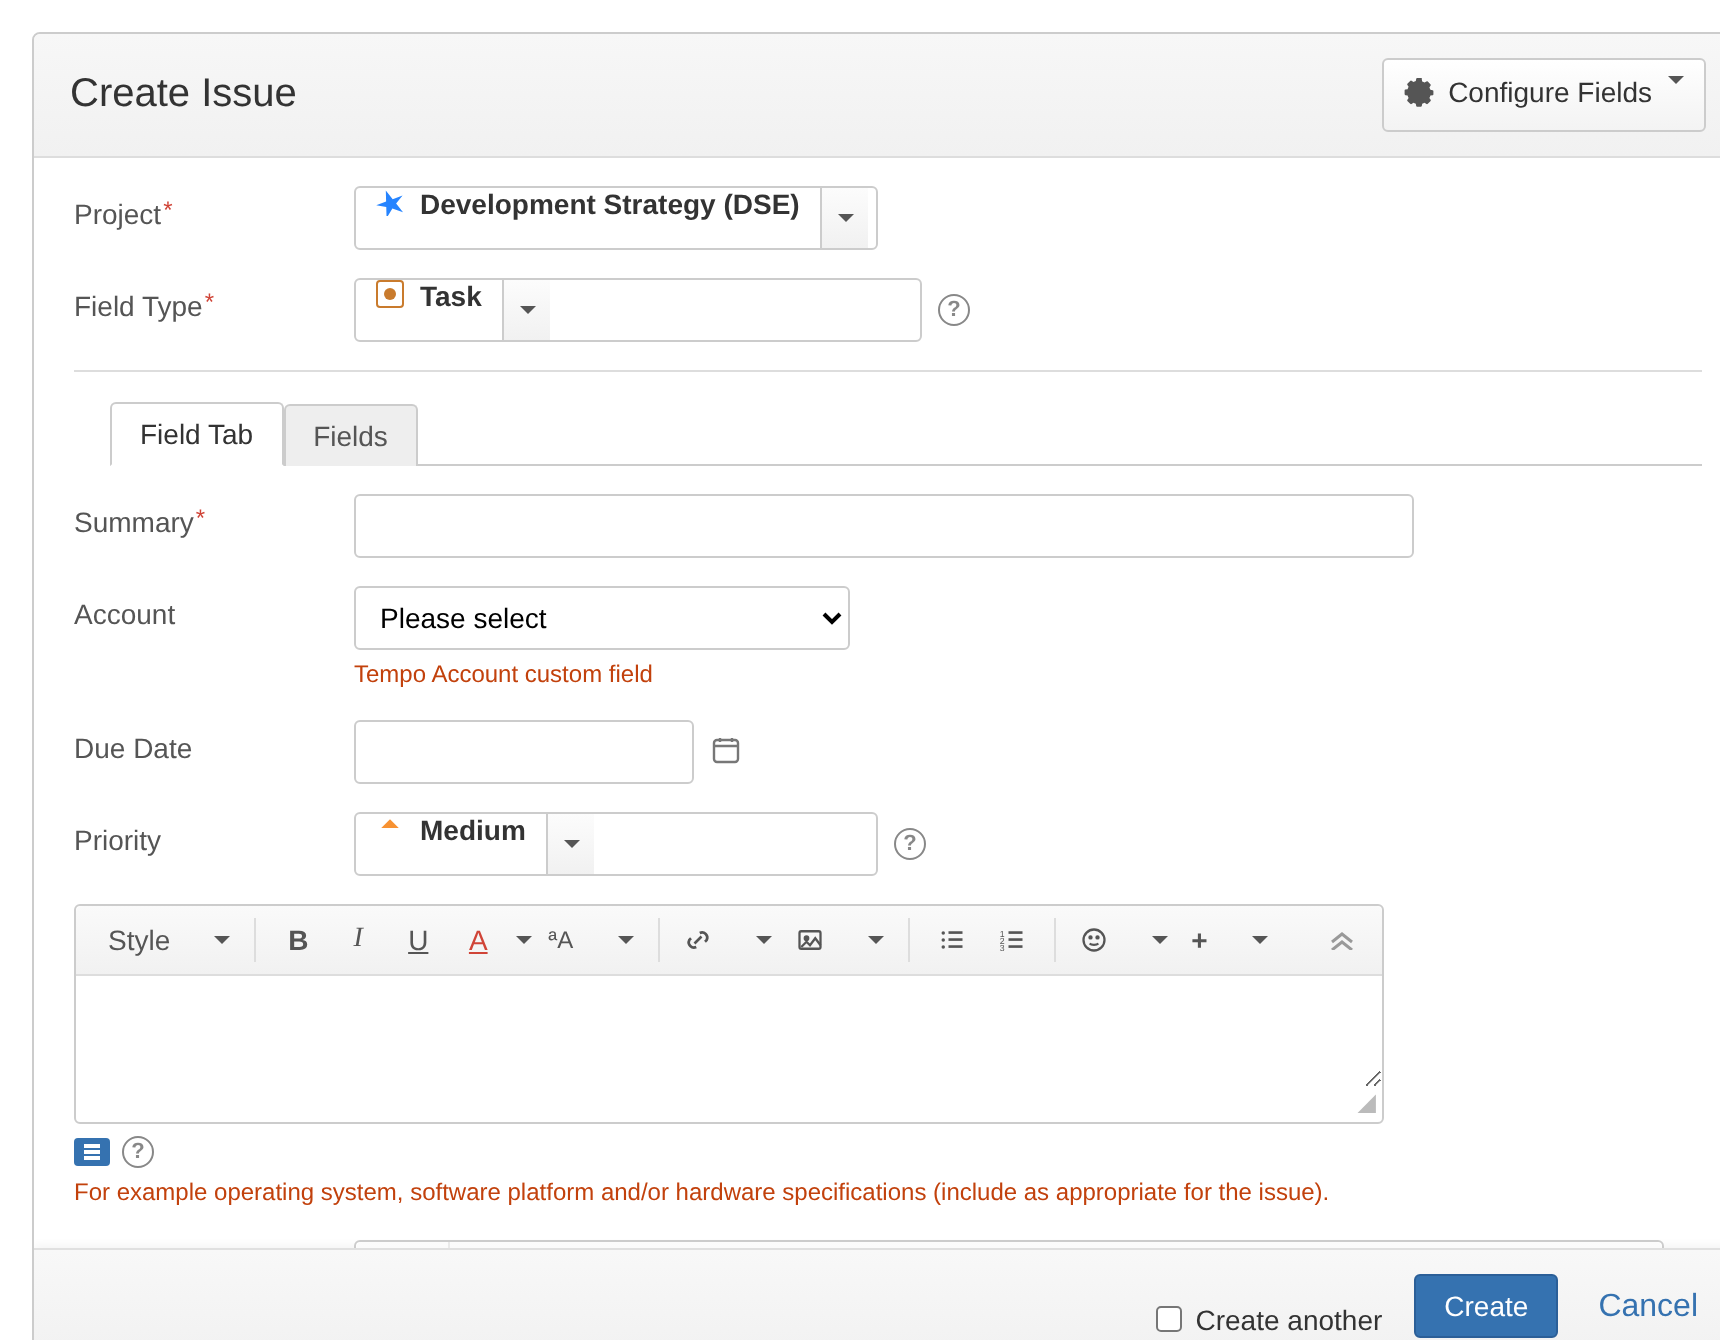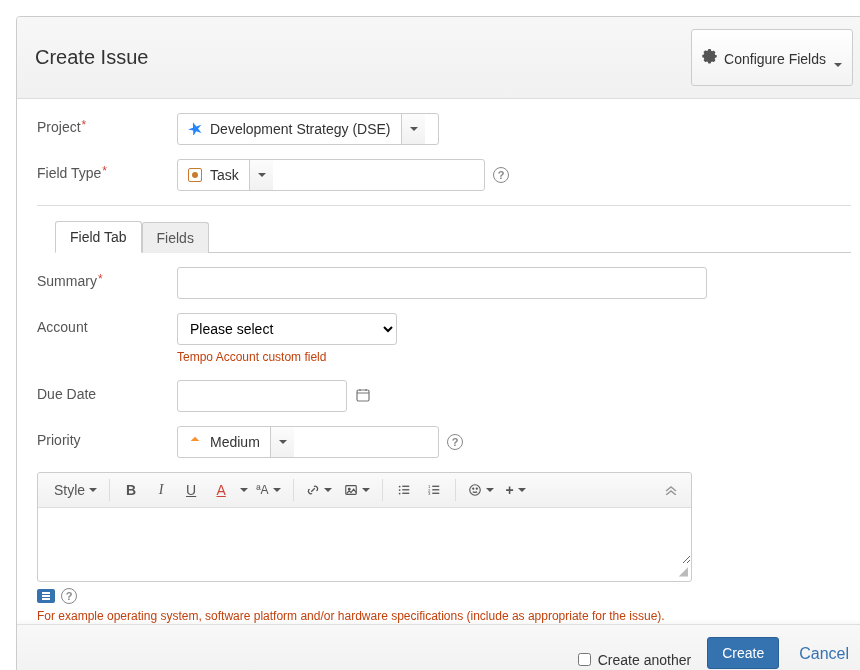--- a/index.html
+++ b/index.html
@@ -41,11 +41,11 @@
     background: linear-gradient(#fff, #f3f3f3);
     border: 1px solid #ccc;
     border-radius: 3px;
-    padding: 18px 10px;
+    padding: 8px 10px;
     font-size: 14px;
     color: #333;
     display: inline-flex;
-    align-items: flex-end;
+    align-items: flex-start;
     gap: 6px;
     cursor: pointer;
   }

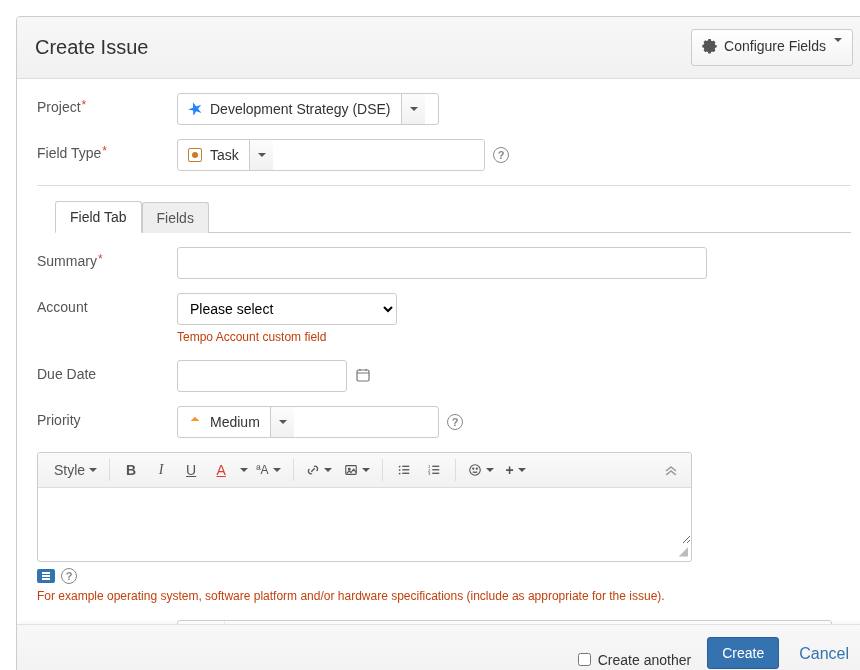--- a/index.html
+++ b/index.html
@@ -99,10 +99,11 @@
   }
   .select-combo .select-value {
     display: flex;
-    align-items: center;
+    align-items: flex-start;
     padding: 0 10px;
     gap: 8px;
     min-width: 0;
+    font-weight: bold;
   }
   .select-combo .select-caret {
     width: 24px;

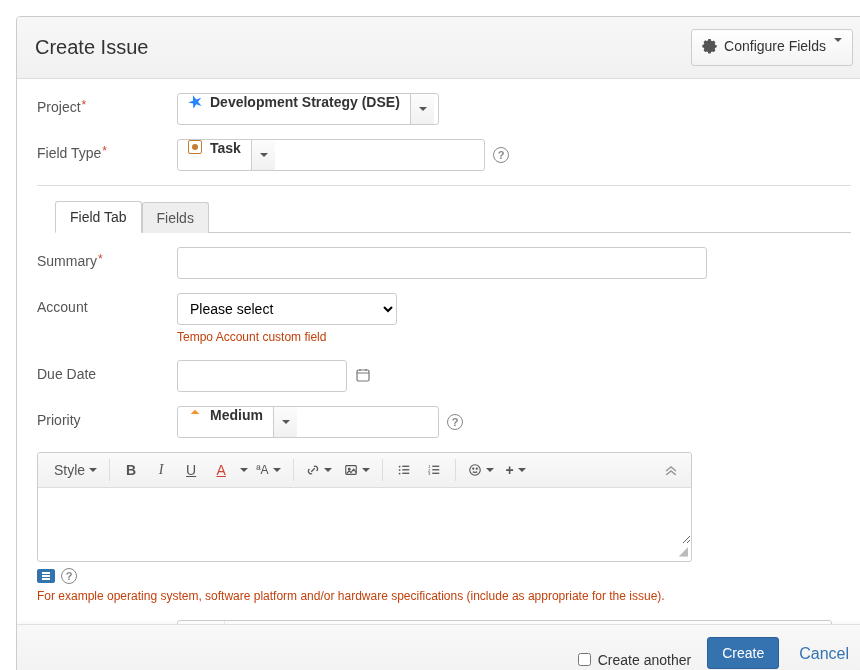--- a/index.html
+++ b/index.html
@@ -353,7 +353,7 @@
       <div class="form-label required">Field Type</div>
       <div class="form-field">
         <div class="field-line">
-          <div class="select-combo" style="width:308px">
+          <div class="select-combo" style="width:284px">
             <div class="select-value">
               <span class="icon-svg" style="width:14px;height:14px;background:#fff;border:1px solid #c97b2d;border-radius:2px;display:inline-flex;align-items:center;justify-content:center;">
                 <span style="width:6px;height:6px;background:#c97b2d;border-radius:50%;"></span>

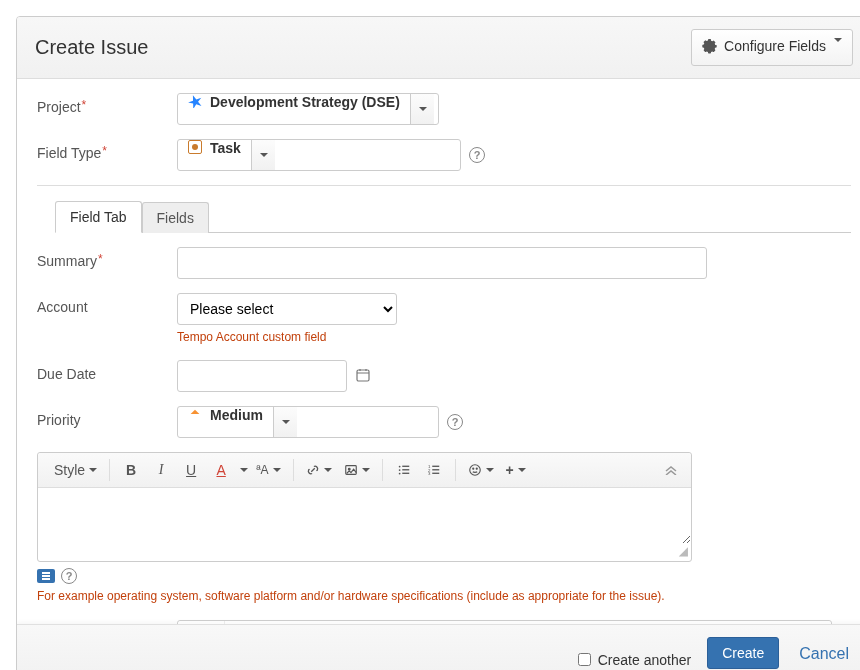--- a/index.html
+++ b/index.html
@@ -186,7 +186,7 @@
     padding: 0 8px;
   }
   .select-native {
-    width: 220px;
+    width: 248px;
     height: 32px;
     border: 1px solid #ccc;
     border-radius: 3px;

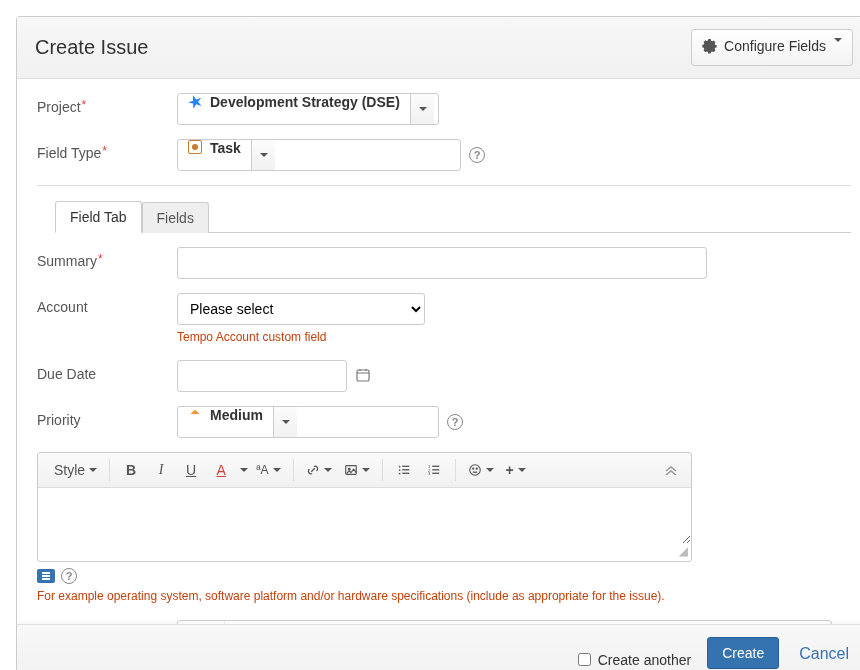--- a/index.html
+++ b/index.html
@@ -232,7 +232,7 @@
     border-radius: 3px;
     cursor: pointer;
     padding: 0 4px;
-    gap: 2px;
+    gap: 20px;
   }
   .tb-collapse {
     margin-left: auto;

